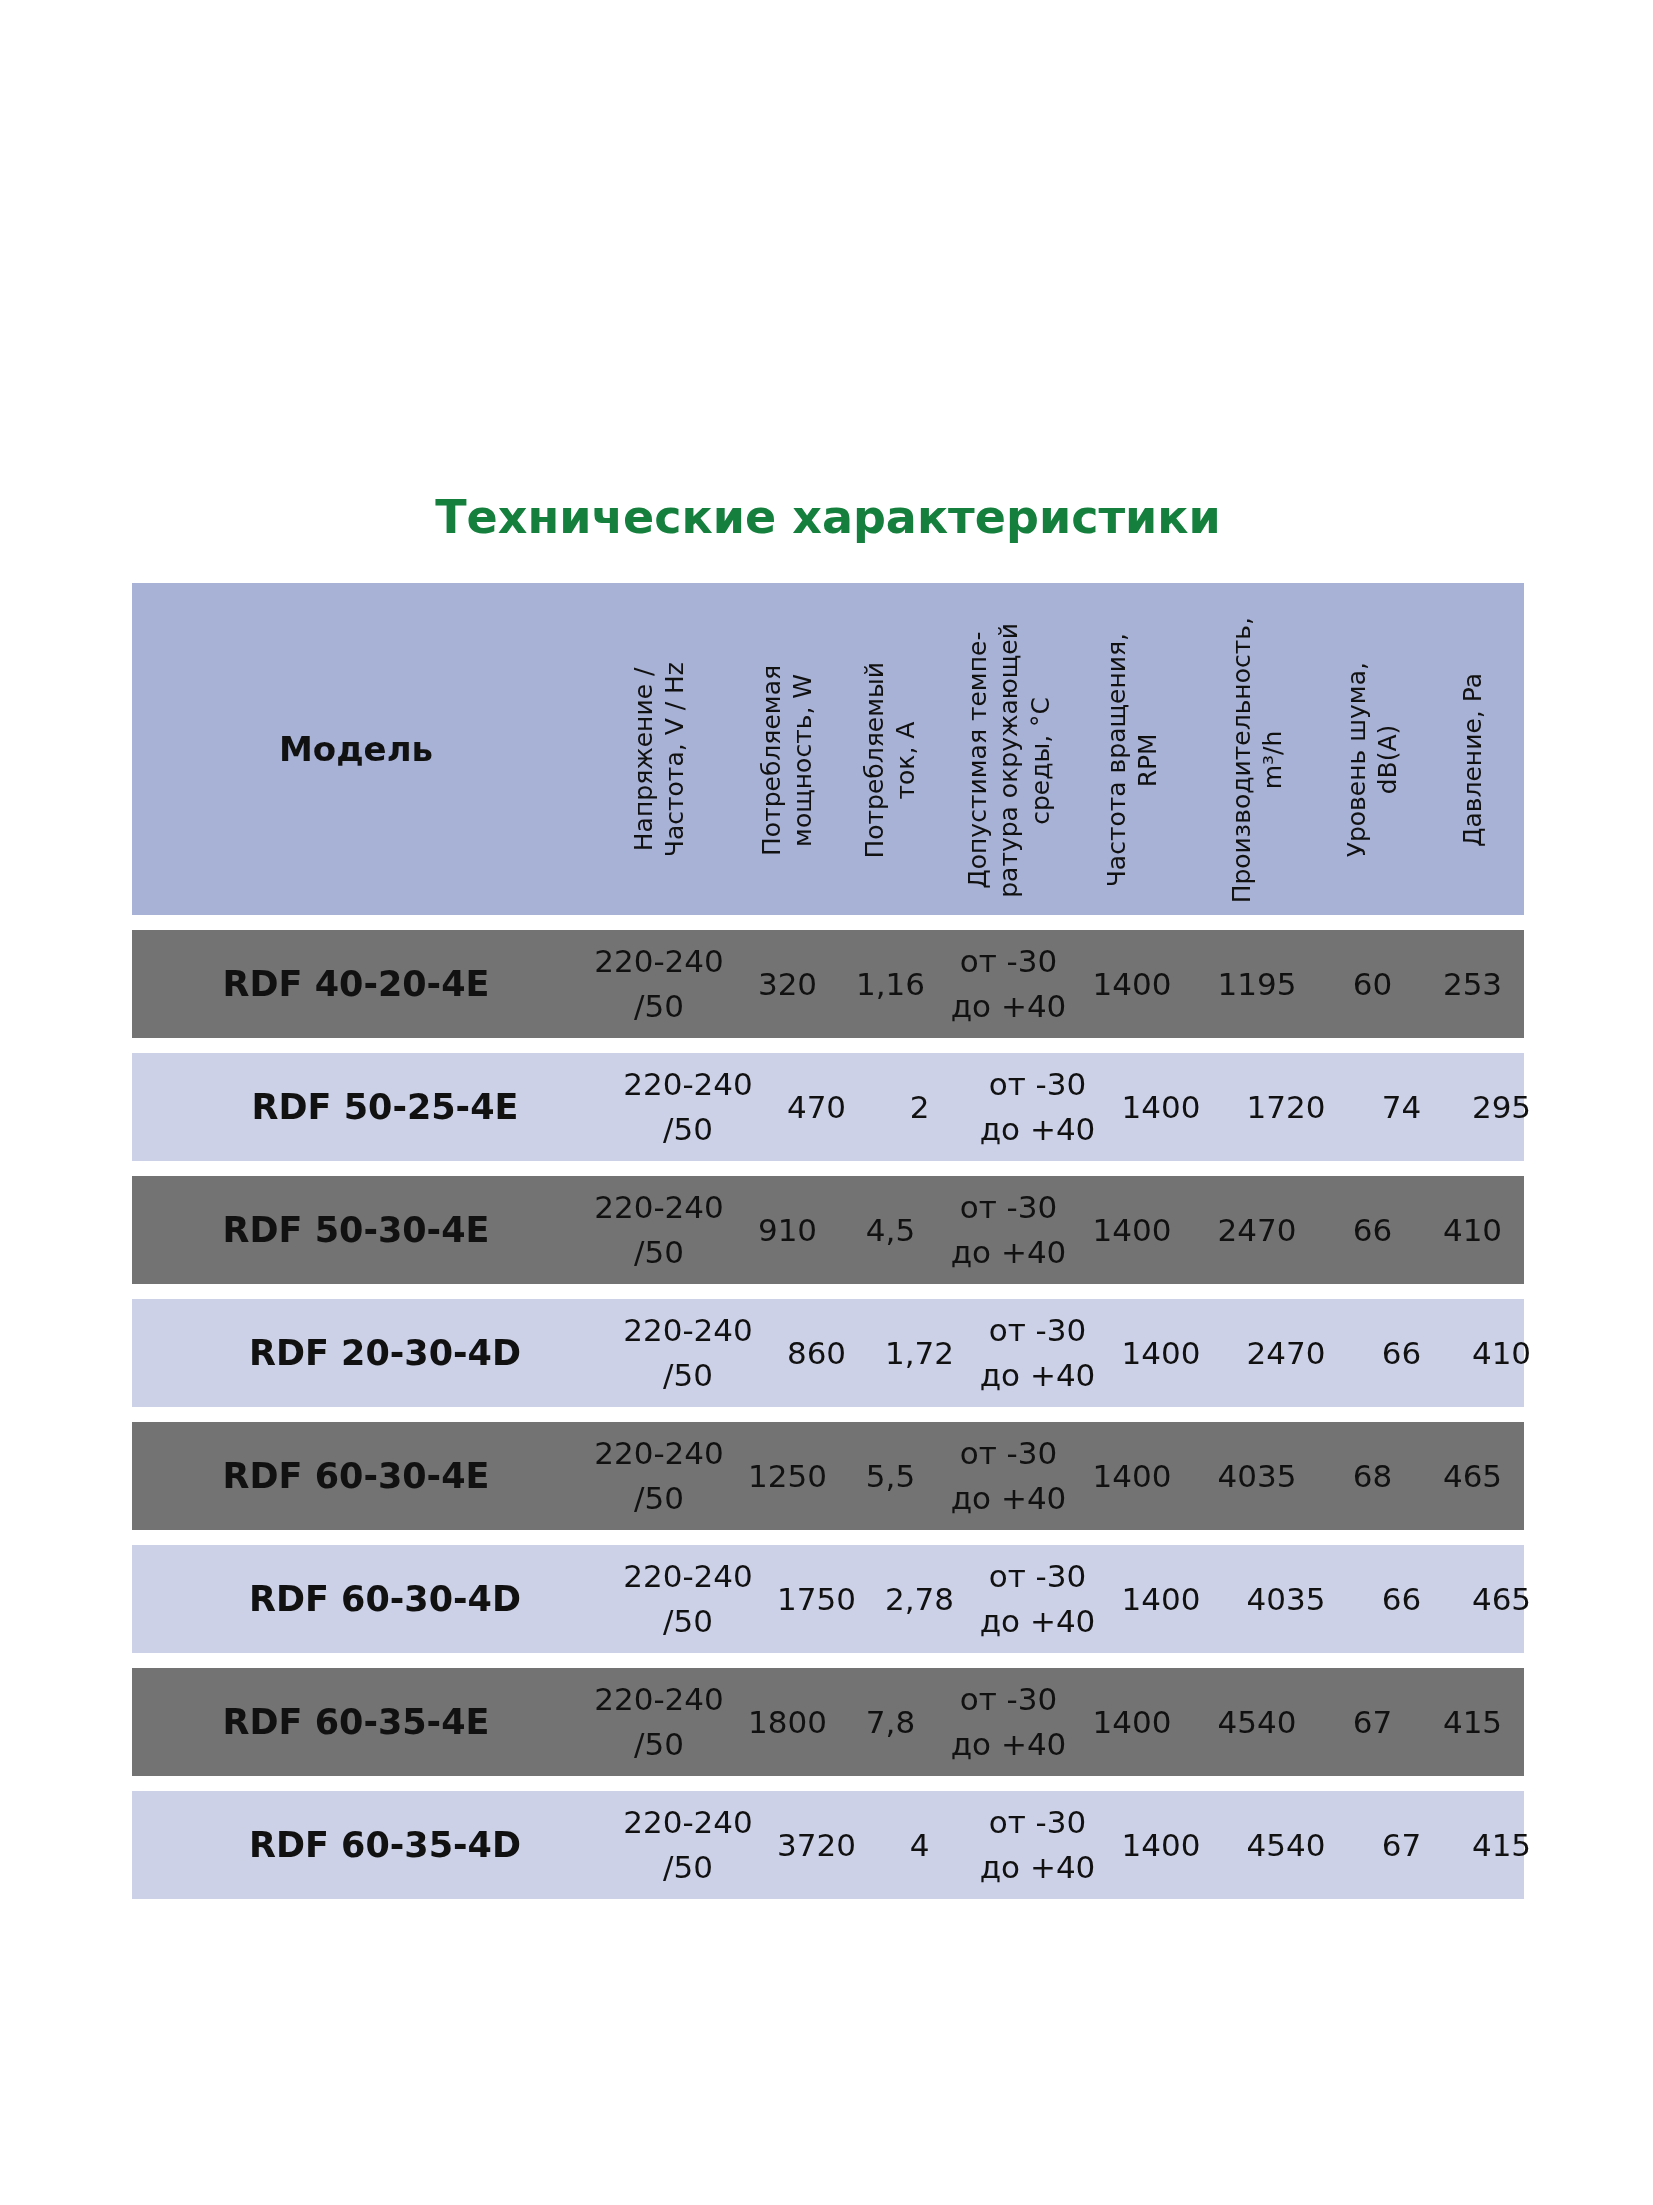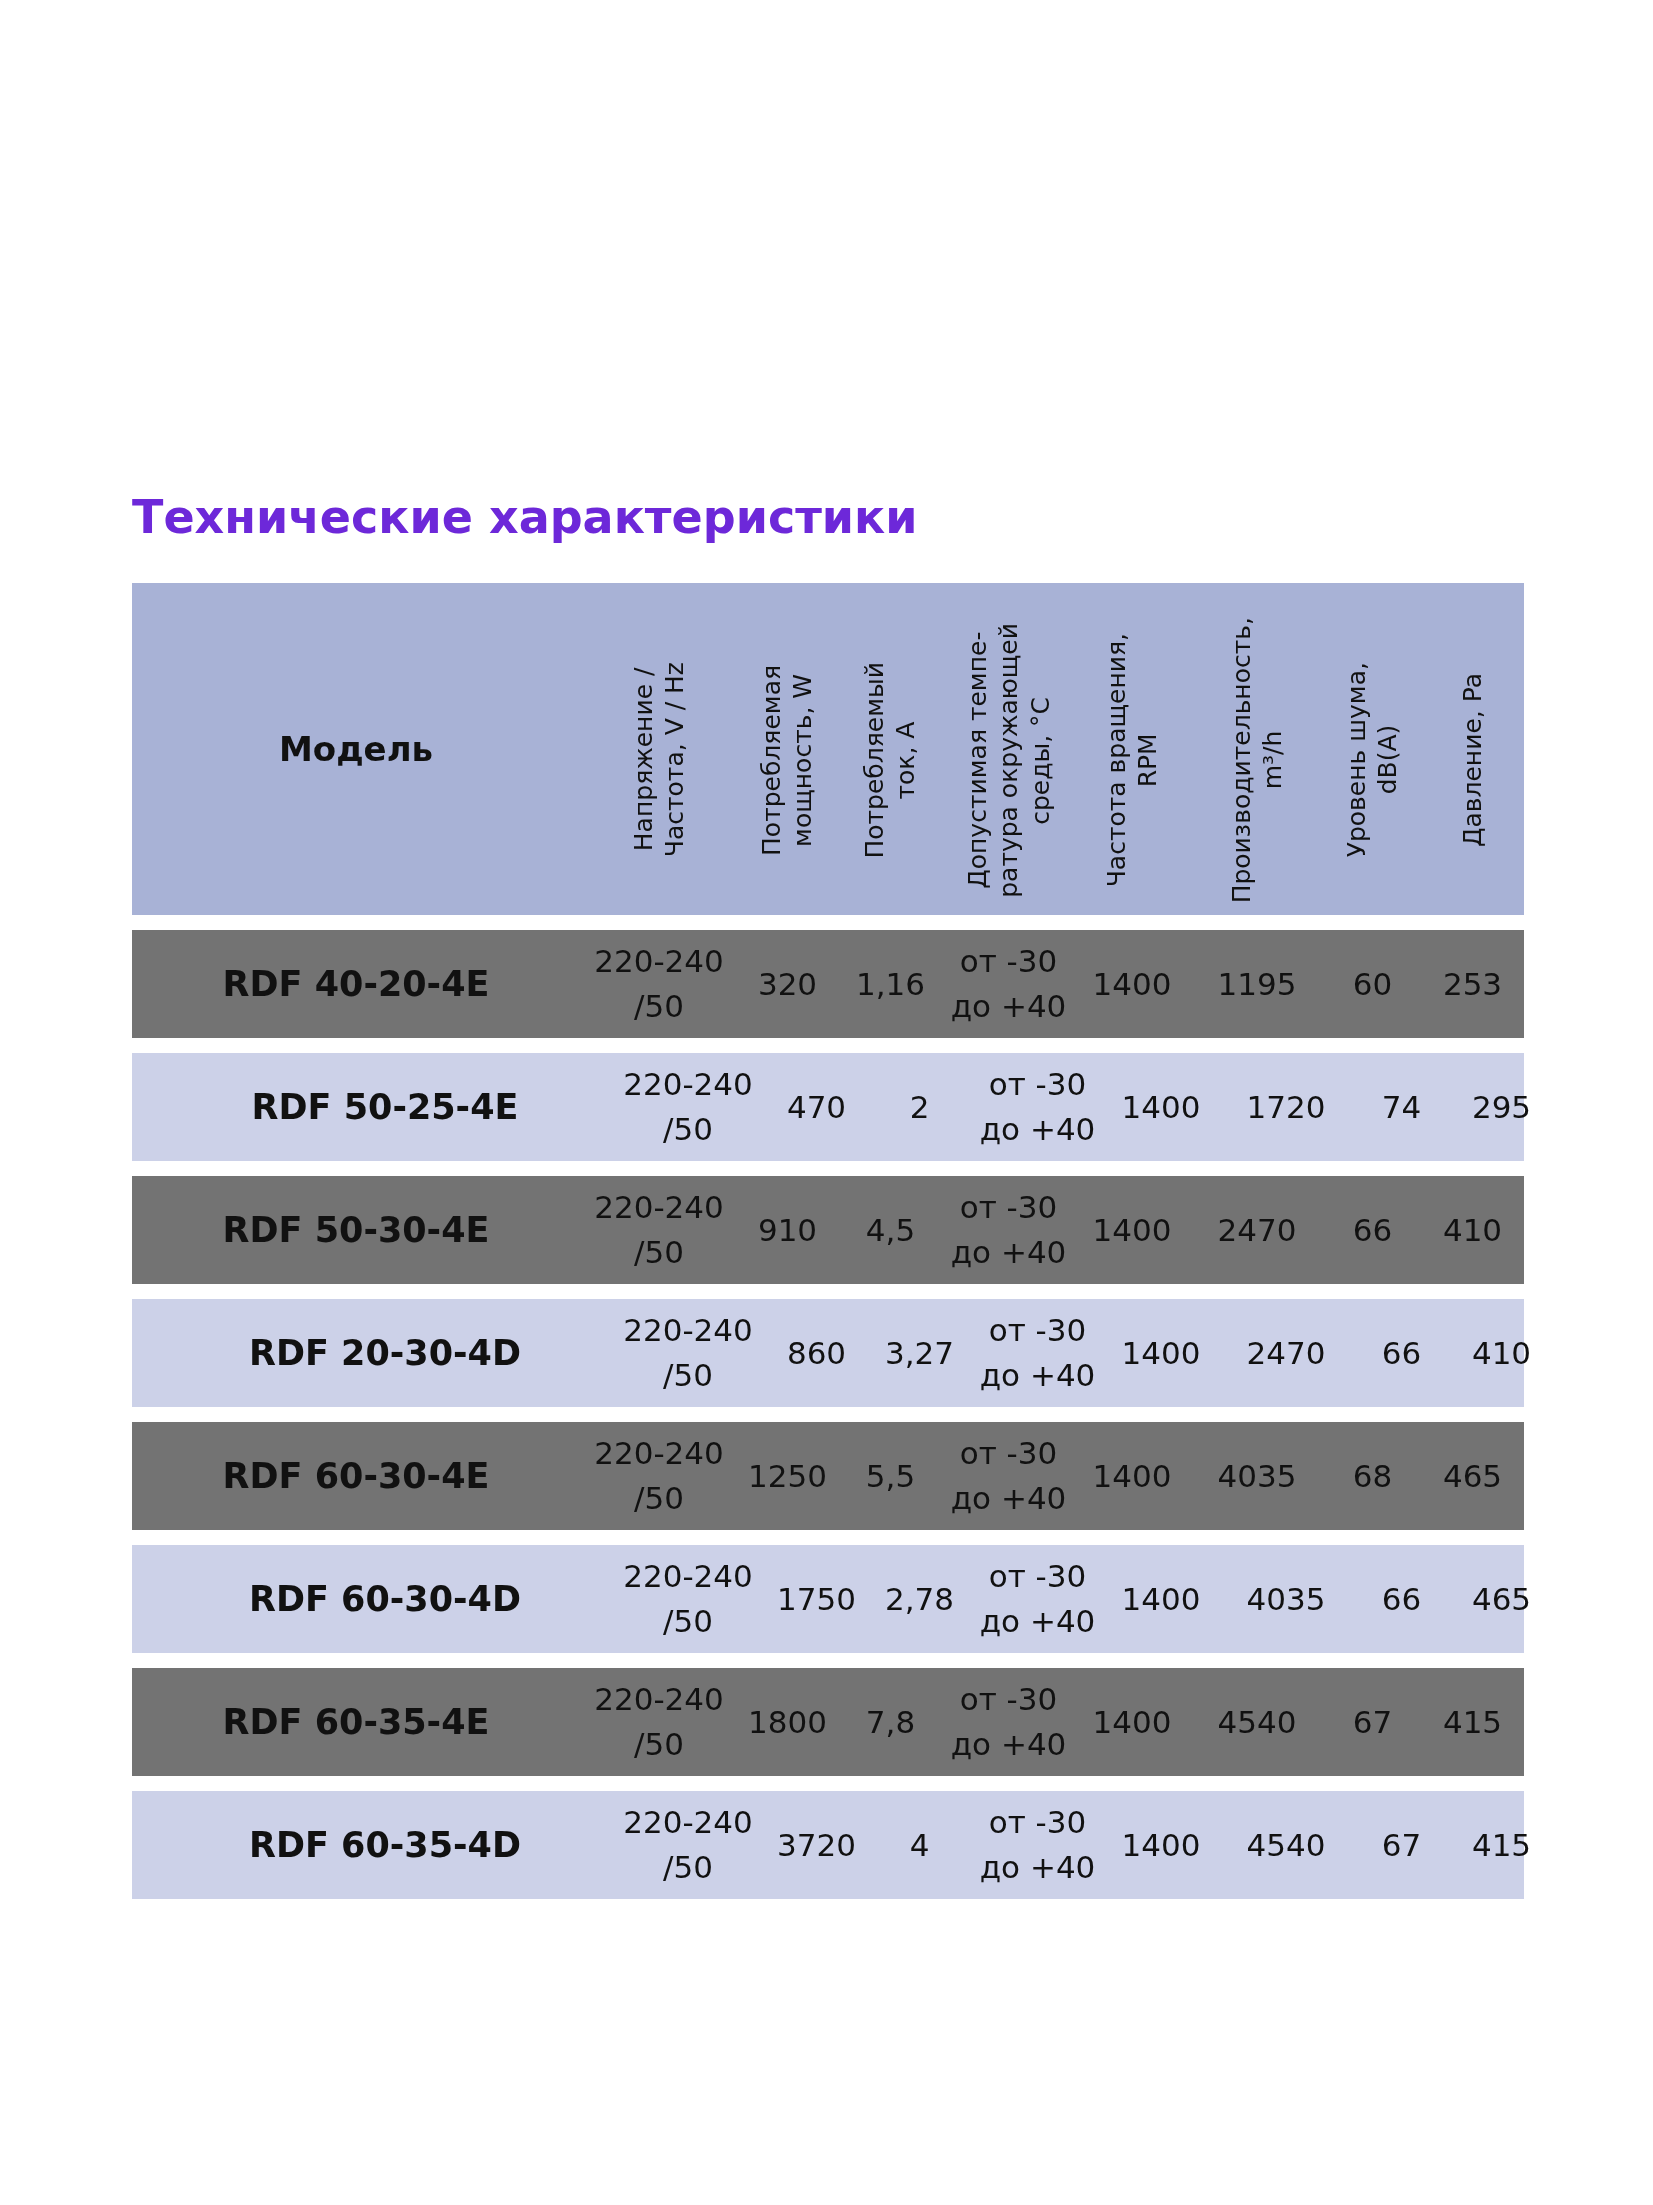--- a/index.html
+++ b/index.html
@@ -17,10 +17,11 @@
     top: 491px;
     width: 1392px;
     margin: 0;
+    text-align: center;
     font-size: 46px;
     font-weight: 700;
     line-height: 1.15;
-    color: #6d28d9;
+    color: #15803d;
   }
   .spec-table {
     position: absolute;

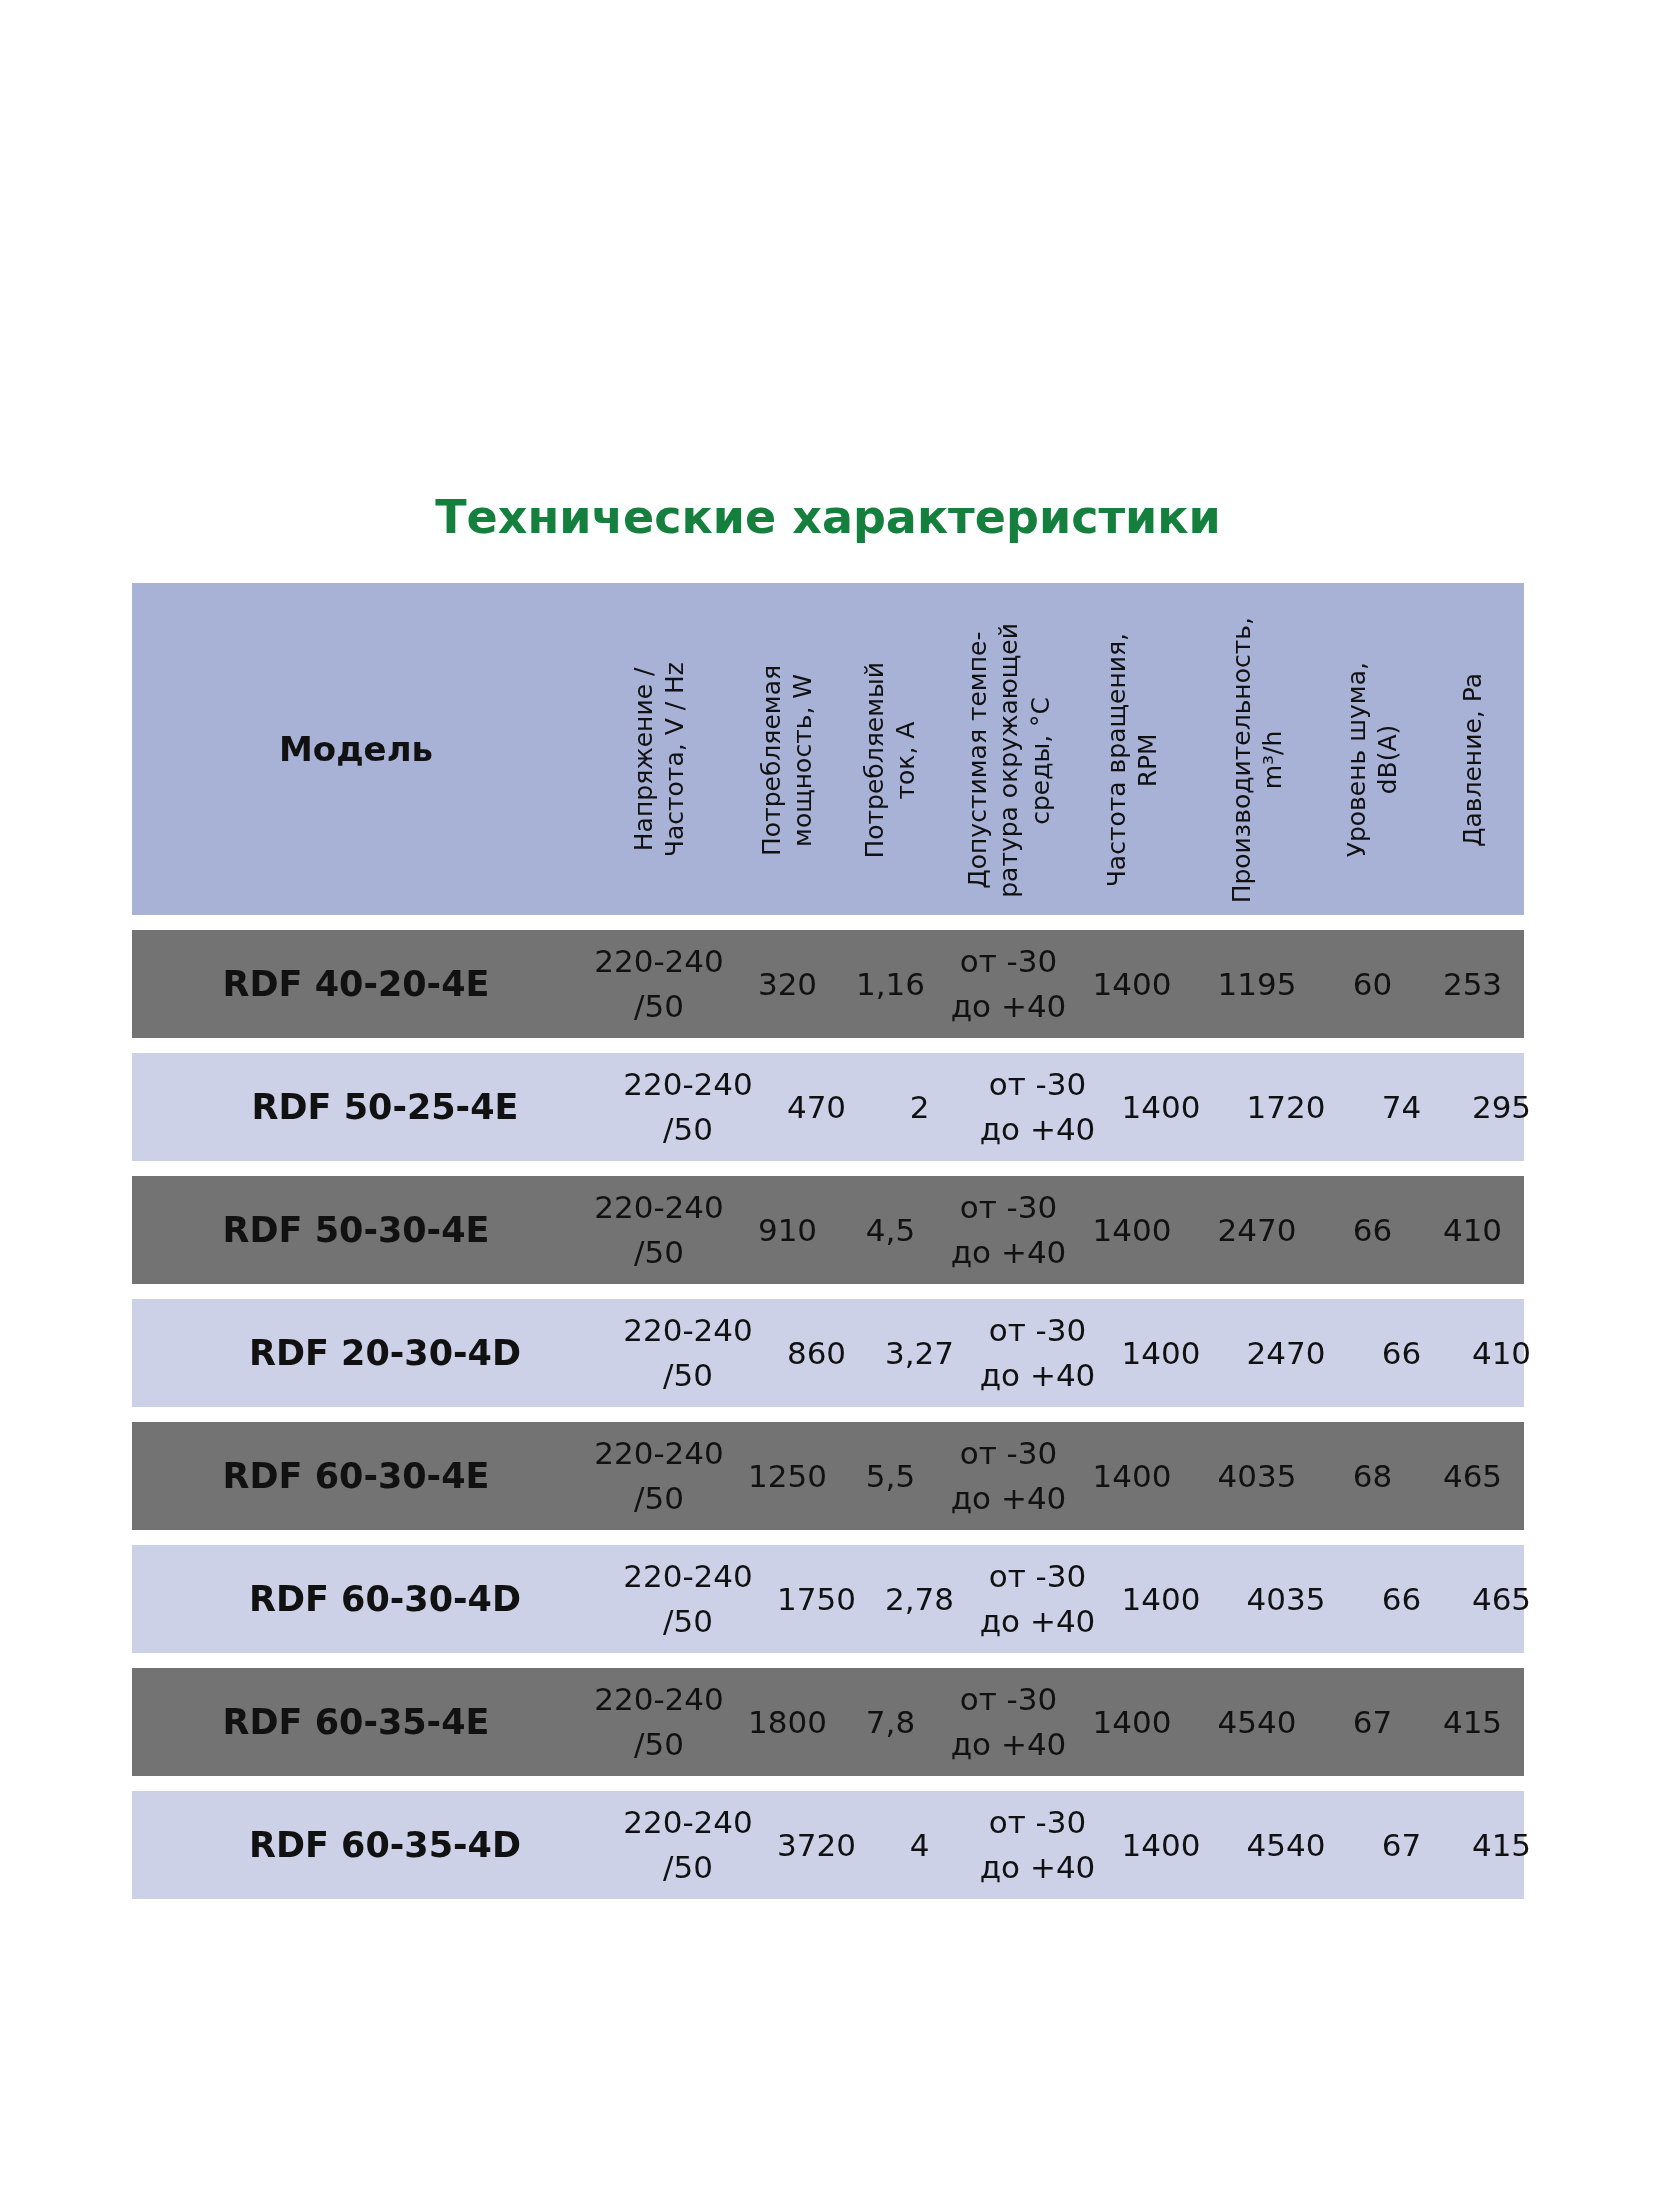--- a/index.html
+++ b/index.html
@@ -148,7 +148,7 @@
       <div class="c val">220-240
 /50</div>
       <div class="c val">860</div>
-      <div class="c val">3,27</div>
+      <div class="c val">1,72</div>
       <div class="c val">от -30
 до +40</div>
       <div class="c val">1400</div>

